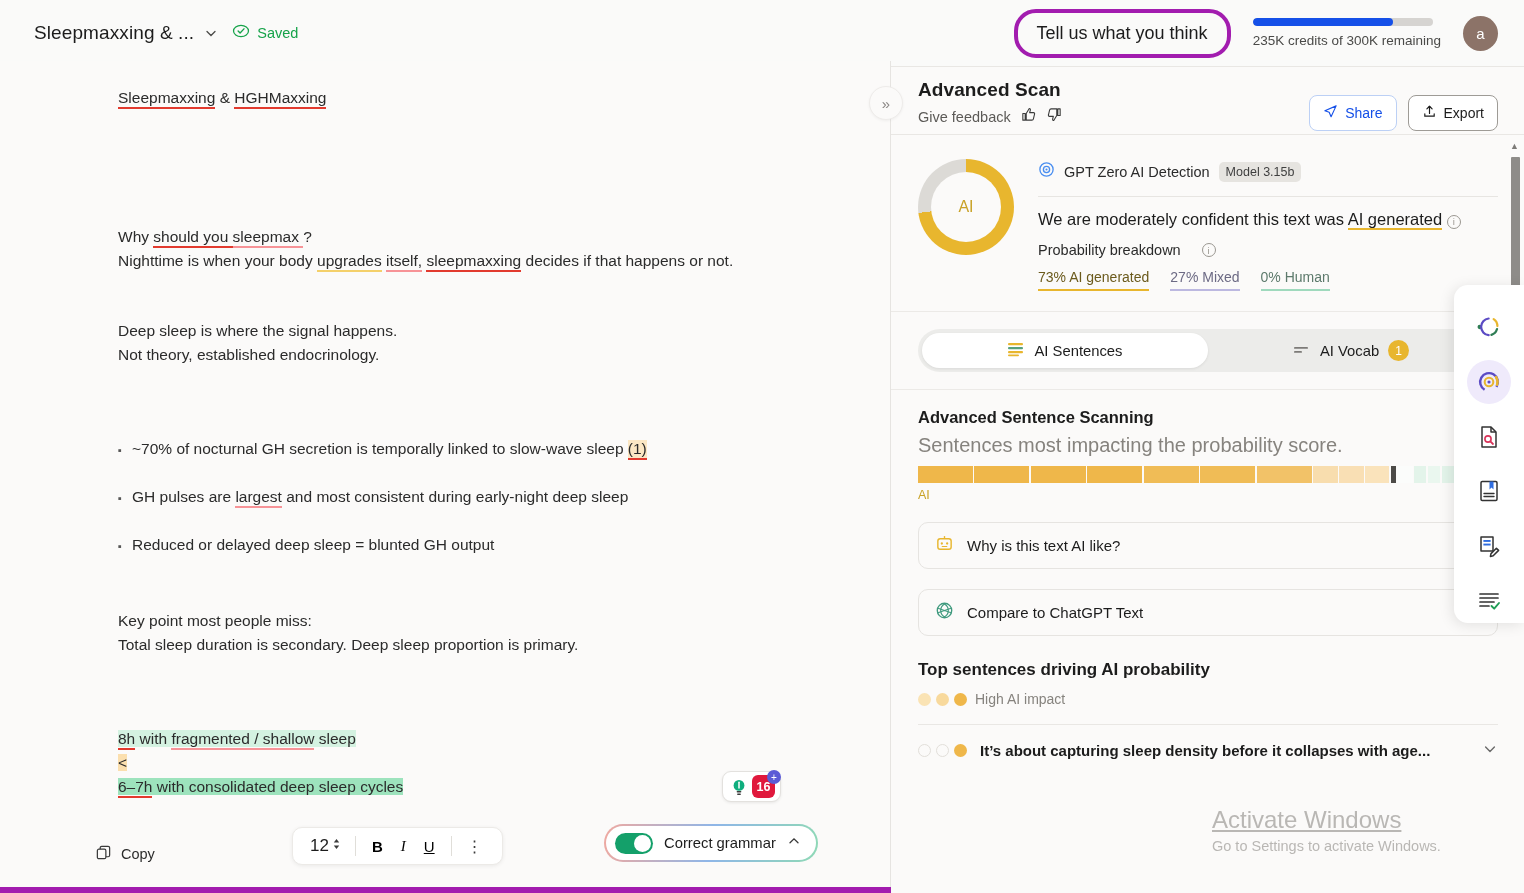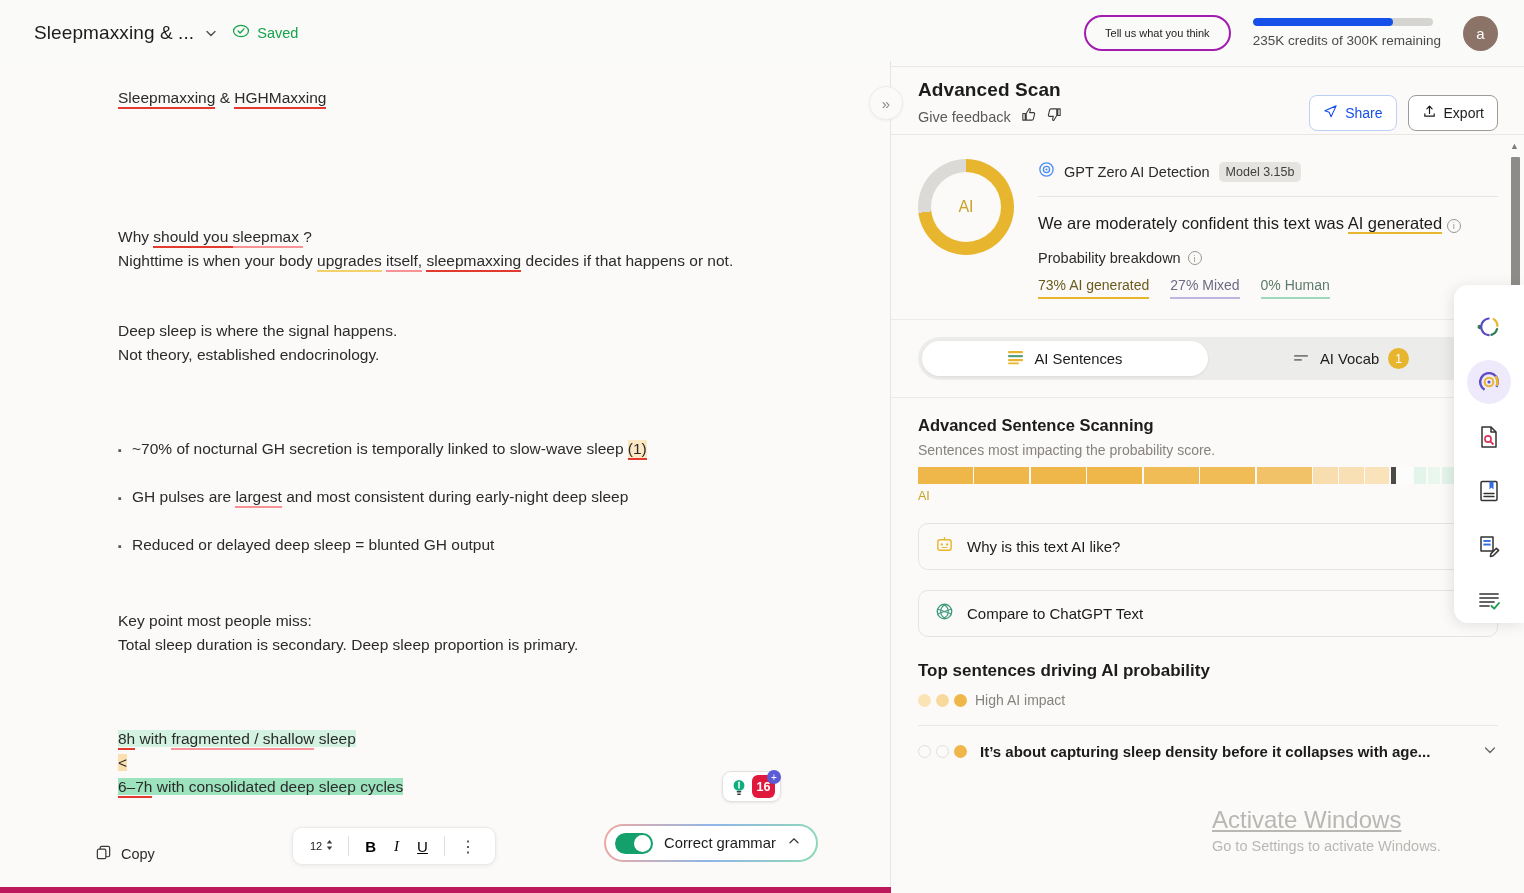--- a/index.html
+++ b/index.html
@@ -9,7 +9,7 @@
     background: #ffffff;
     overflow: hidden;
   }
-  .app { position: relative; width: 1524px; height: 893px; background:#be185d; }
+  .app { position: relative; width: 1524px; height: 893px; background:#a21caf; }
 
   
   .topbar {

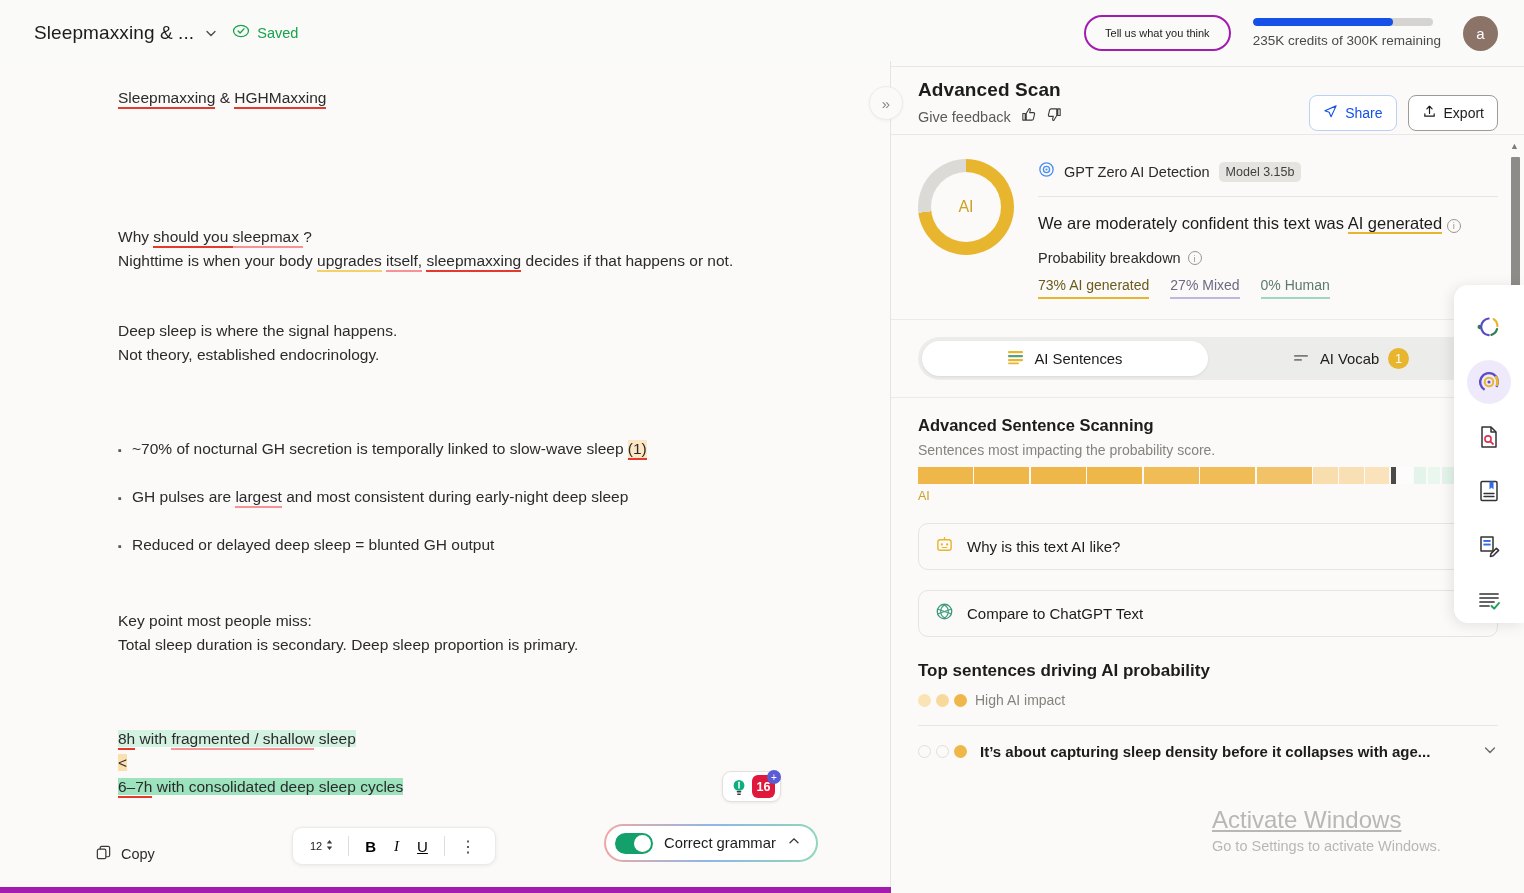--- a/index.html
+++ b/index.html
@@ -24,8 +24,8 @@
   .saved-text { font-size: 14.5px; color: #16a34a; }
   .top-right { margin-left: auto; display:flex; align-items:center; gap: 22px; margin-right: 26px;}
   .feedback-btn {
-    border: 2px solid #a21caf; border-radius: 22px;
-    padding: 10px 19px; font-size: 11px; color: #1c1c1c;
+    border: 4px solid #a21caf; border-radius: 22px;
+    padding: 10px 19px; font-size: 18px; color: #1c1c1c;
     background: #fafaf9; cursor: pointer; white-space: nowrap;
   }
   .credits { display:flex; flex-direction: column; gap:7px; }

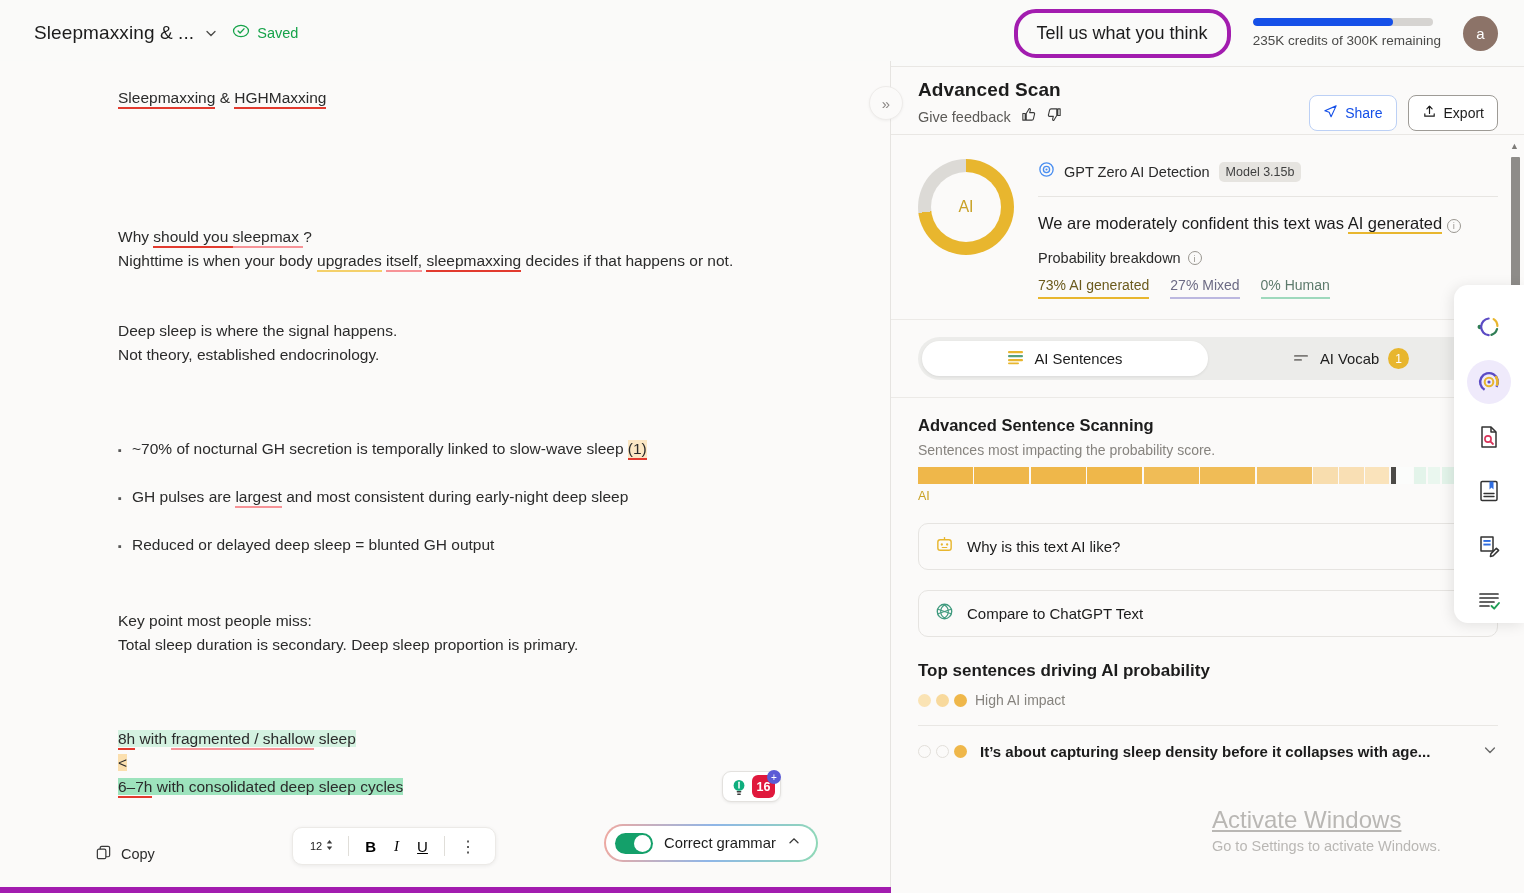--- a/index.html
+++ b/index.html
@@ -155,7 +155,7 @@
   .gz-name { font-size:14.5px; color:#2b2b2b; }
   .gz-model { font-size:12.5px; color:#3f3f3f; background:#e6e4e0; border-radius:5px; padding: 3px 7px;}
   .gz-div { height:1px; background:#e7e5e2; margin: 14px 0 13px 0;}
-  .verdict { font-size:16.5px; color:#1c1c1c; line-height:27px; }
+  .verdict { font-size:16.5px; color:#1c1c1c; line-height:19px; }
   .verdict .ai-gen { border-bottom: 2px solid #e8b62e; }
   .prob-label { font-size:14.5px; color:#2b2b2b; margin-top: 13px; display:flex;align-items:center;gap:7px;}
   .prob-row { display:flex; gap:21px; margin-top: 11px; }

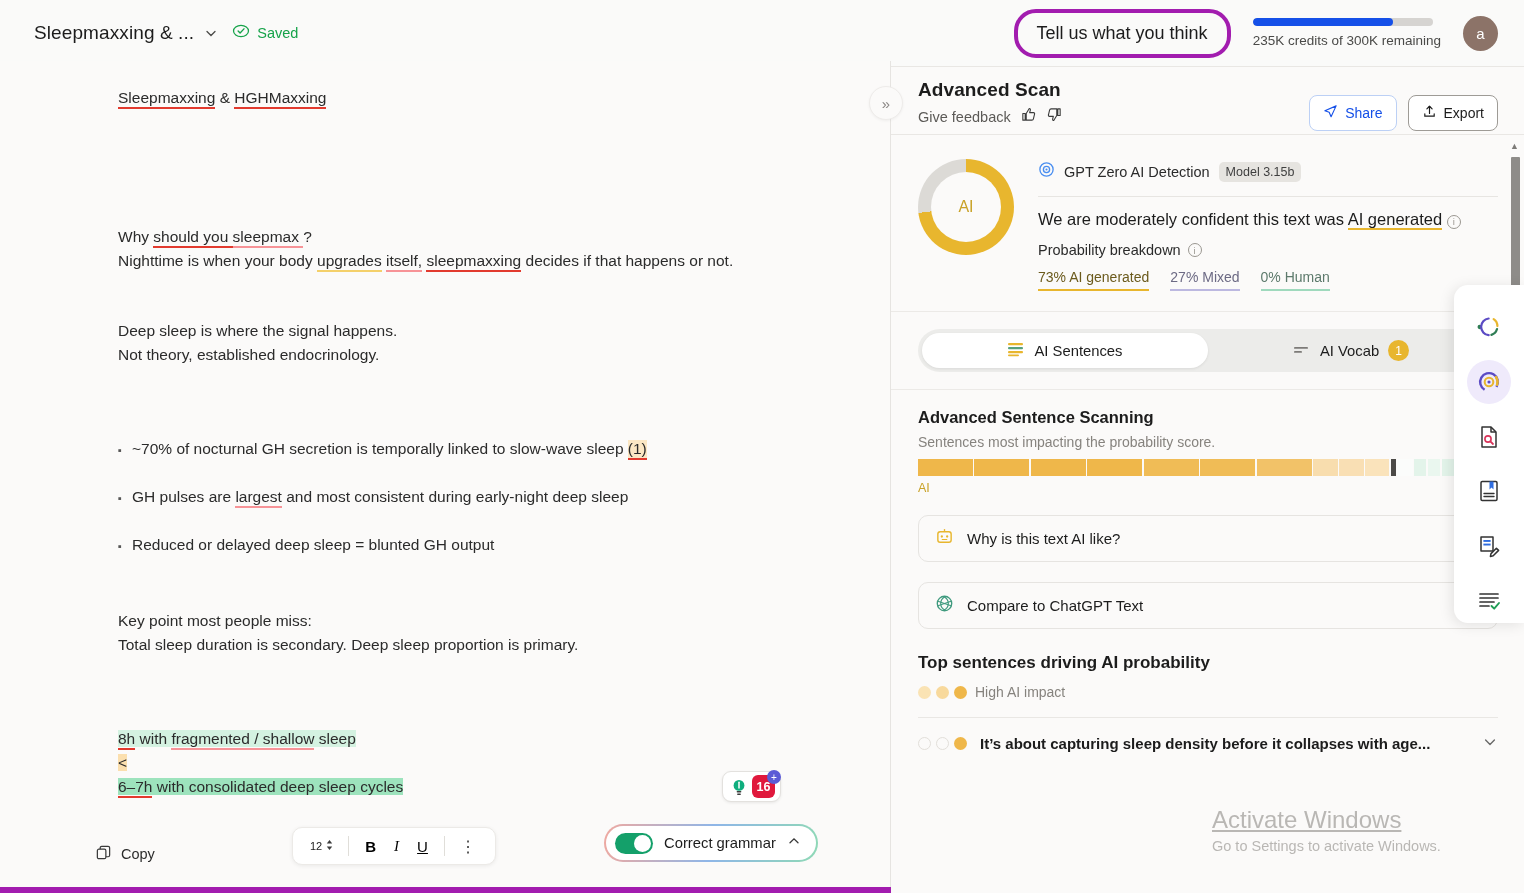--- a/index.html
+++ b/index.html
@@ -157,7 +157,7 @@
   .gz-div { height:1px; background:#e7e5e2; margin: 14px 0 13px 0;}
   .verdict { font-size:16.5px; color:#1c1c1c; line-height:19px; }
   .verdict .ai-gen { border-bottom: 2px solid #e8b62e; }
-  .prob-label { font-size:14.5px; color:#2b2b2b; margin-top: 13px; display:flex;align-items:center;gap:7px;}
+  .prob-label { font-size:14.5px; color:#2b2b2b; margin-top: 13px; display:flex;align-items:center;gap:21px;}
   .prob-row { display:flex; gap:21px; margin-top: 11px; }
   .prob-item { font-size:14px; padding-bottom:4px; }
   .p-ai { color:#6b5a1c; border-bottom:2.5px solid #e8b62e; }

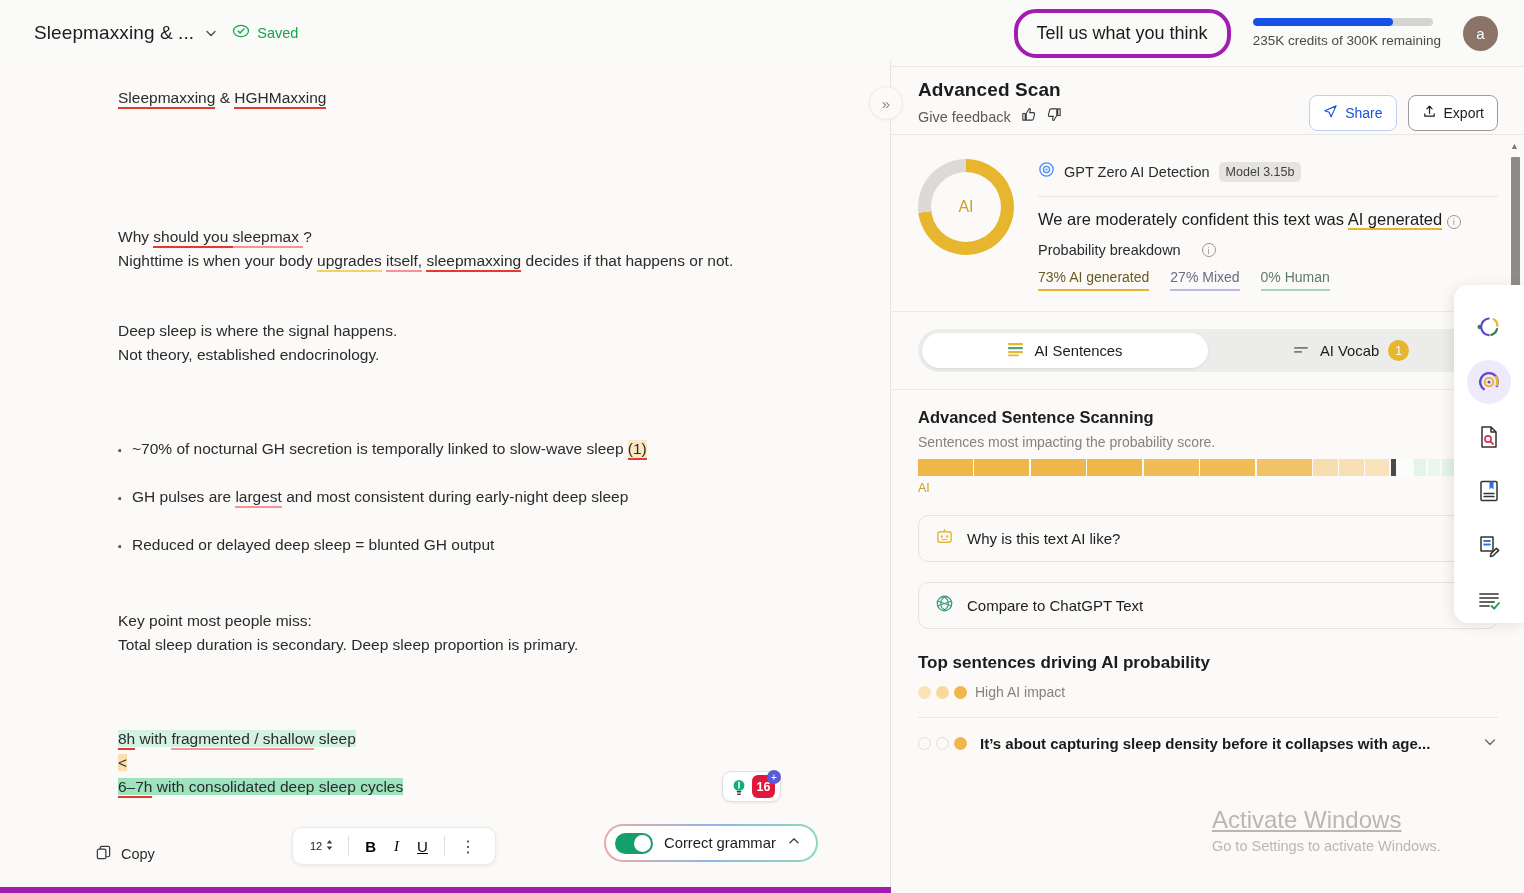--- a/index.html
+++ b/index.html
@@ -174,7 +174,7 @@
 
   .scan-sec { padding: 18px 26px 0 27px; }
   .scan-title { font-size:16.5px; color:#1c1c1c; font-weight:600;}
-  .scan-sub { font-size:14px; color:#86837e; margin-top: 7px;}
+  .scan-sub { font-size:20px; color:#86837e; margin-top: 7px;}
   .seg-bar { display:flex; height: 17px; margin-top: 9px; gap: 1.5px; }
   .seg { height:100%; }
   .seg-ends { display:flex; justify-content:space-between; margin-top:5px;}

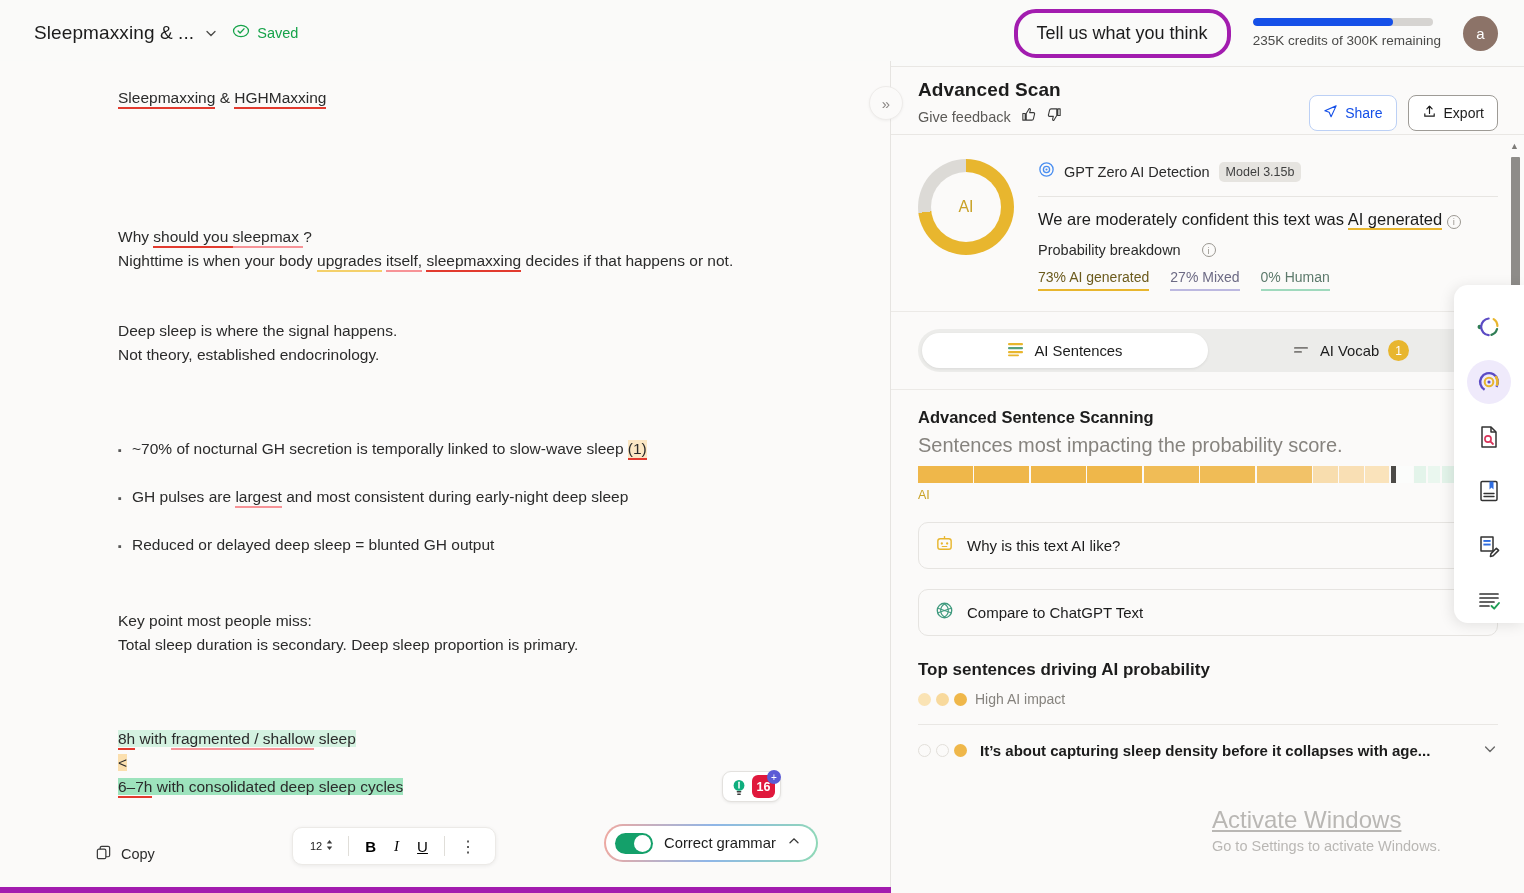--- a/index.html
+++ b/index.html
@@ -95,7 +95,7 @@
     background:#fff; border:1px solid #eceae7; border-radius: 10px;
     box-shadow: 0 1px 4px rgba(0,0,0,.07); height: 38px; padding: 0 10px;
   }
-  .fsize { display:flex;align-items:center;gap:3px;font-size:11px;color:#1c1c1c; padding: 0 7px;}
+  .fsize { display:flex;align-items:center;gap:3px;font-size:17px;color:#1c1c1c; padding: 0 7px;}
   .fmt-div { width:1px; height:20px; background:#e0ded9; margin: 0 7px;}
   .fmt-b { font-size:15px; font-weight:700; padding:0 9px; cursor:pointer;}
   .fmt-i { font-size:15px; font-style:italic; font-family:"Liberation Serif", serif; padding:0 9px; cursor:pointer;}

